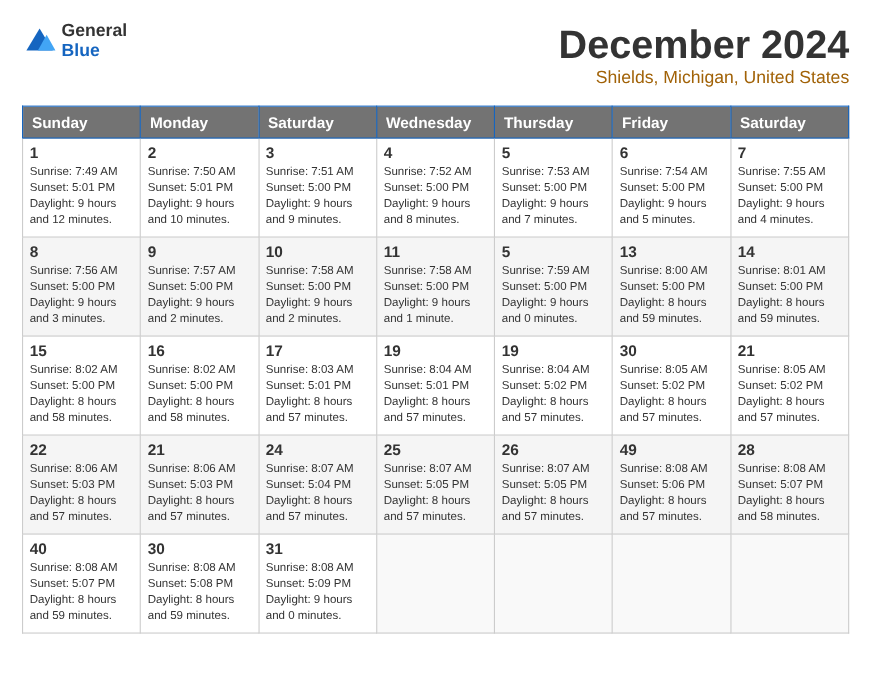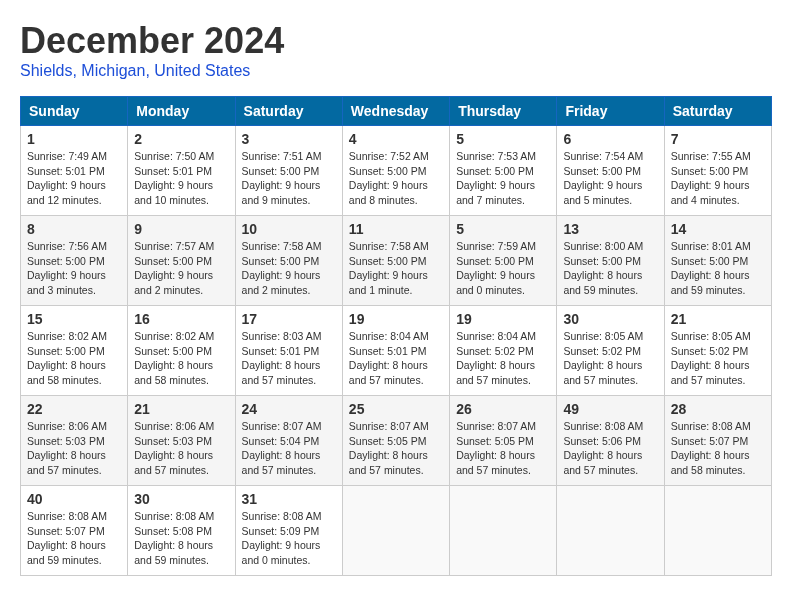--- a/index.html
+++ b/index.html
@@ -100,6 +100,16 @@
 <body>
 
 <div class="header-section">
+  <div class="logo">
+    <svg class="logo-icon" viewBox="0 0 40 40">
+      <polygon points="20,5 35,30 5,30" fill="#1565c0"></polygon>
+      <polygon points="28,12 38,30 18,30" fill="#42a5f5"></polygon>
+    </svg>
+    <div class="logo-text">
+      <span class="logo-general">General</span>
+      <span class="logo-blue">Blue</span>
+    </div>
+  </div>
   <div class="title-section">
     <div class="main-title">December 2024</div>
     <div class="subtitle">Shields, Michigan, United States</div>

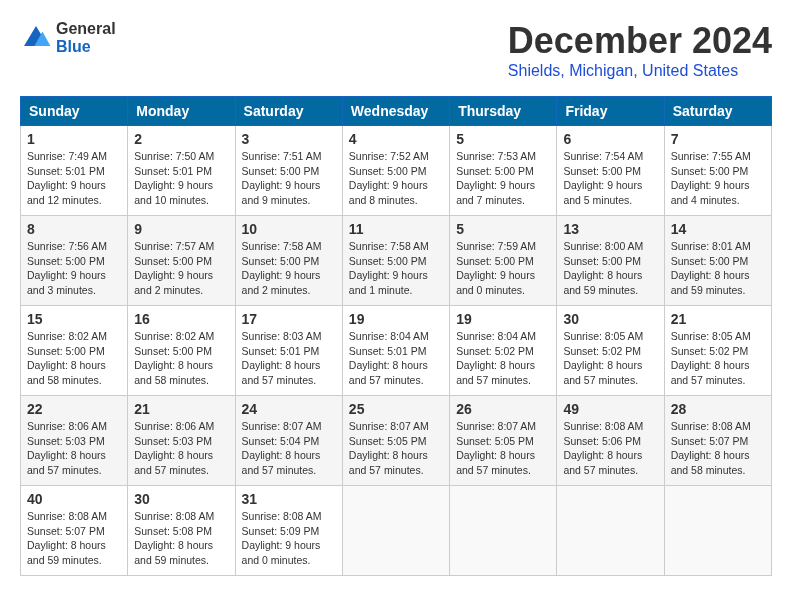--- a/index.html
+++ b/index.html
@@ -41,7 +41,7 @@
       height: 32px;
     }
     .title-section {
-      text-align: left;
+      text-align: right;
     }
     .main-title {
       font-size: 36px;

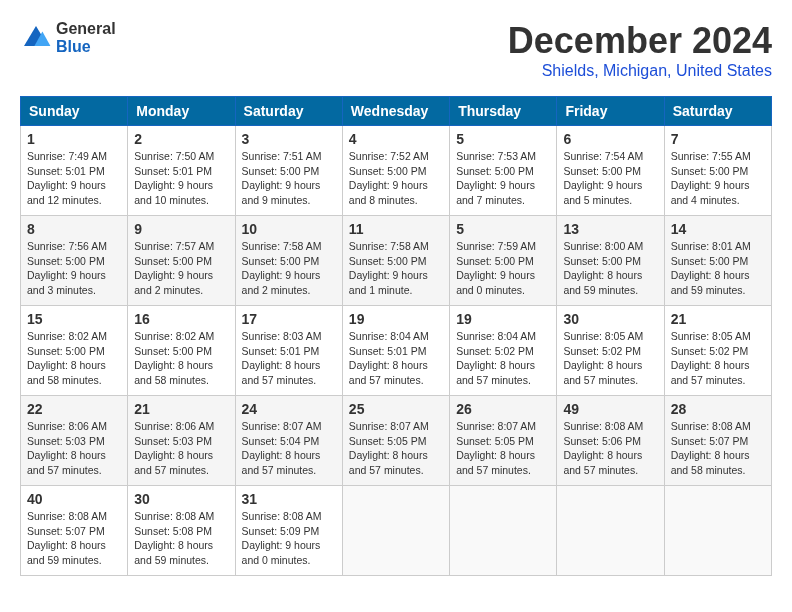--- a/index.html
+++ b/index.html
@@ -50,7 +50,7 @@
     }
     .subtitle {
       font-size: 16px;
-      color: #1d4ed8;
+      color: #a16207;
     }
     .calendar-table {
       width: 100%;

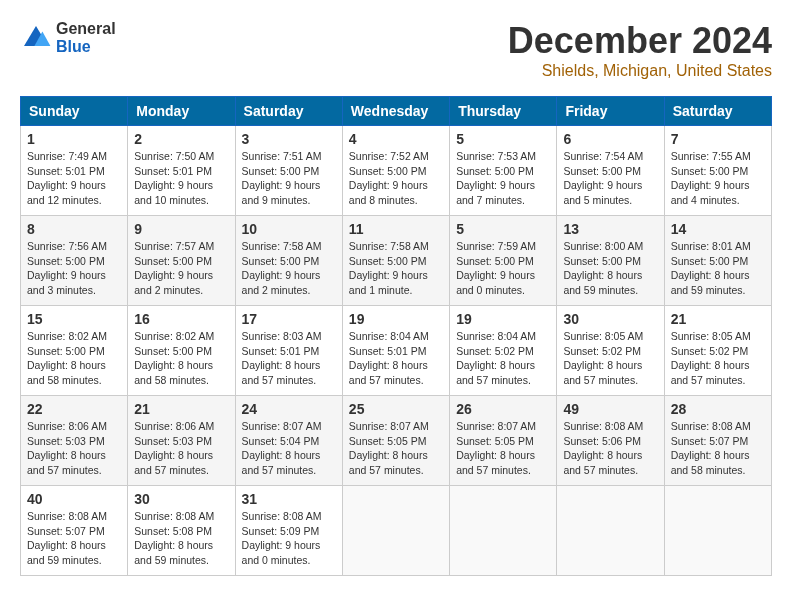--- a/index.html
+++ b/index.html
@@ -58,7 +58,7 @@
       table-layout: fixed;
     }
     .calendar-table th {
-      background-color: #0369a1;
+      background-color: #737373;
       color: #fff;
       text-align: left;
       padding: 6px 8px;

